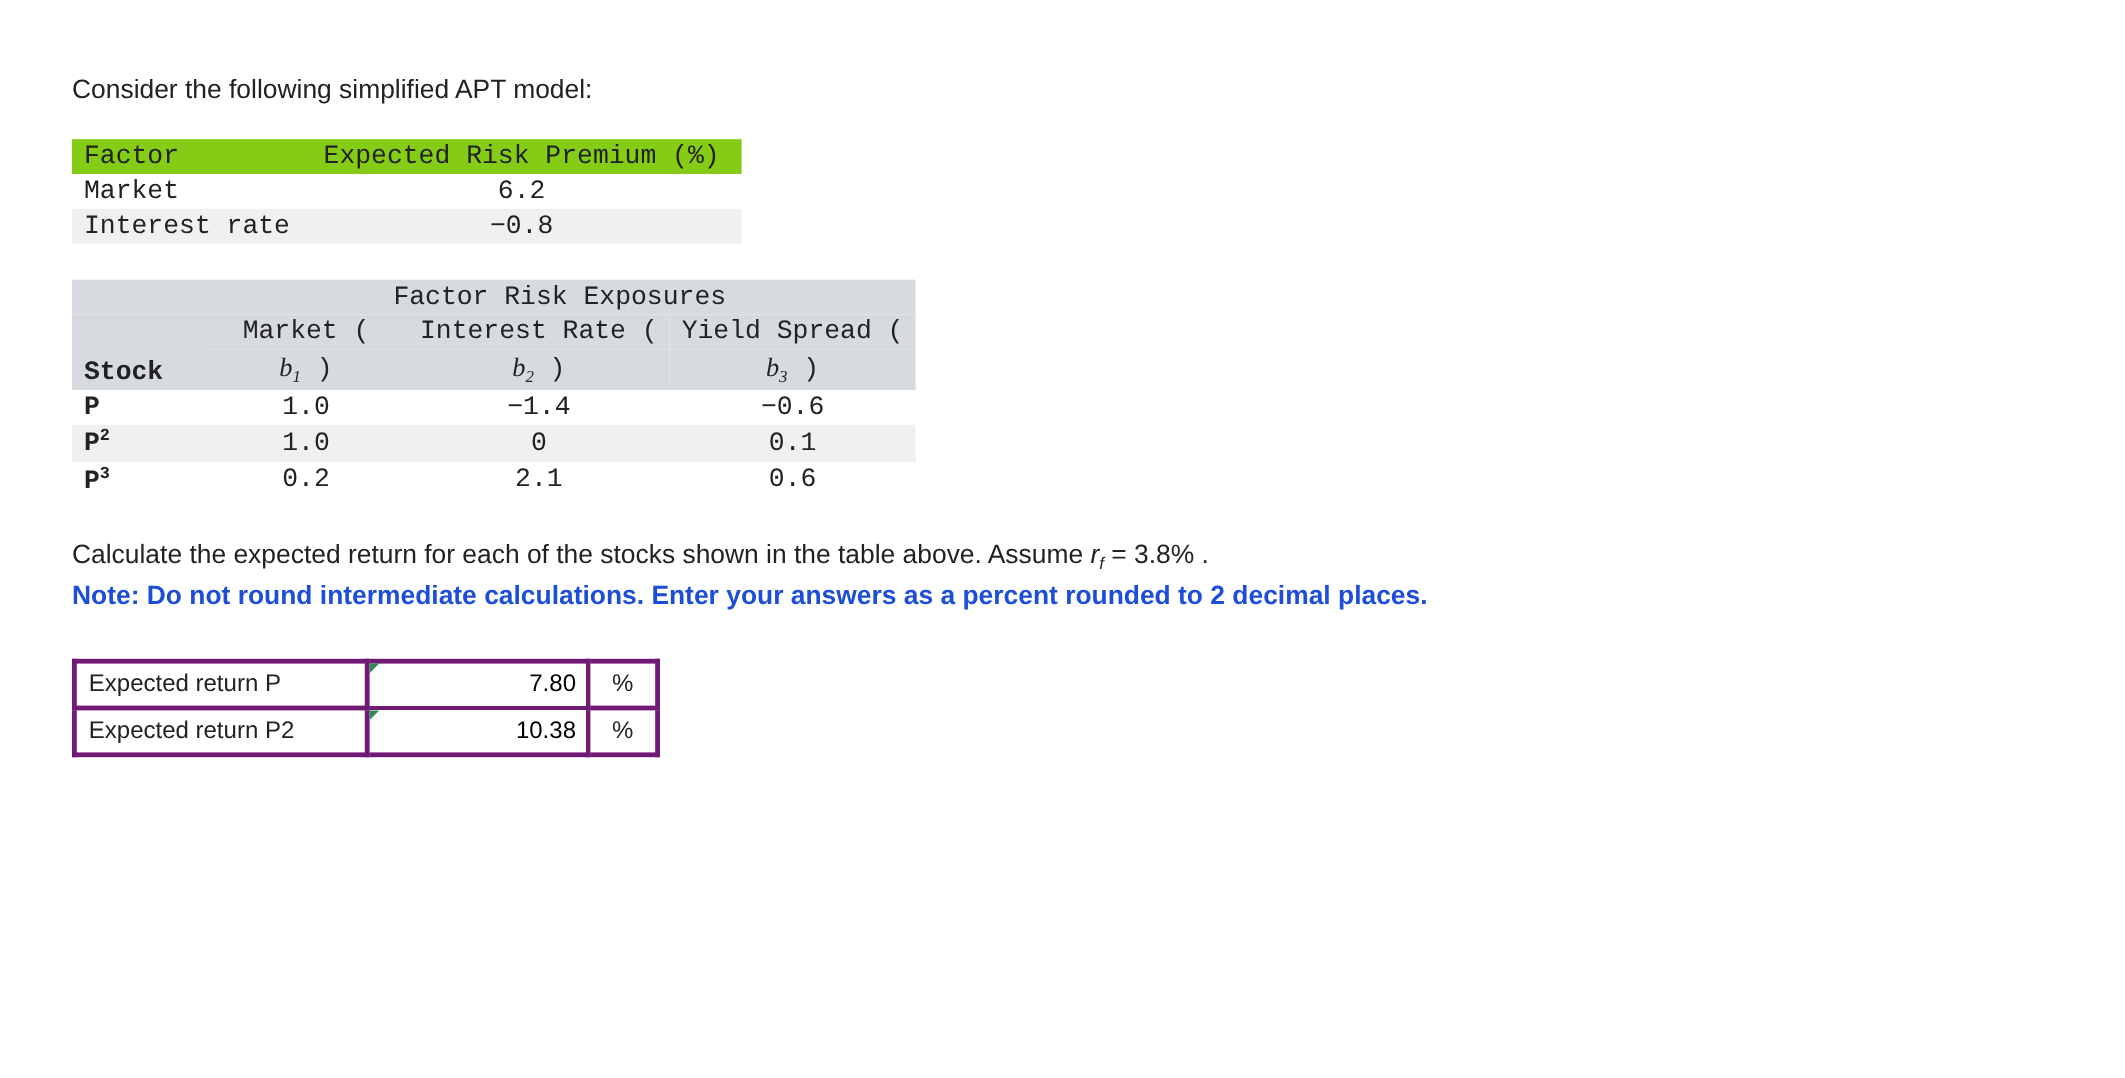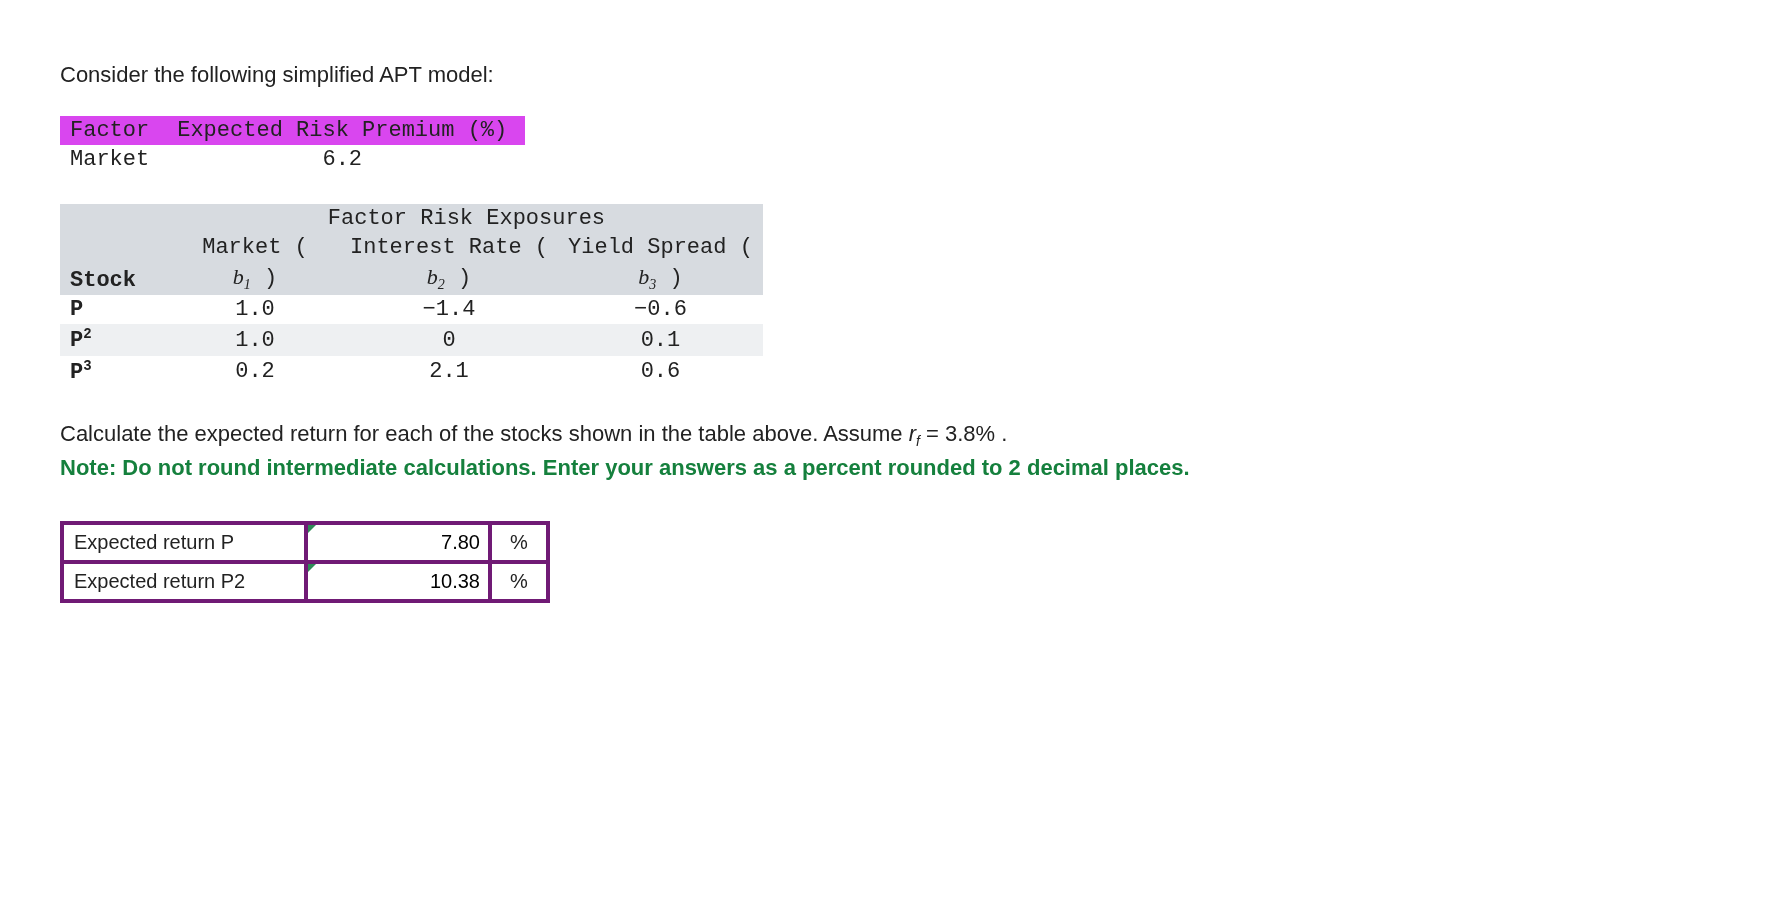--- a/index.html
+++ b/index.html
@@ -29,7 +29,7 @@
     font-weight: normal;
   }
   .tbl1 .hdr {
-    background: #d946ef;
+    background: #84cc16;
   }
   .tbl1 .alt {
     background: #eef0f2;

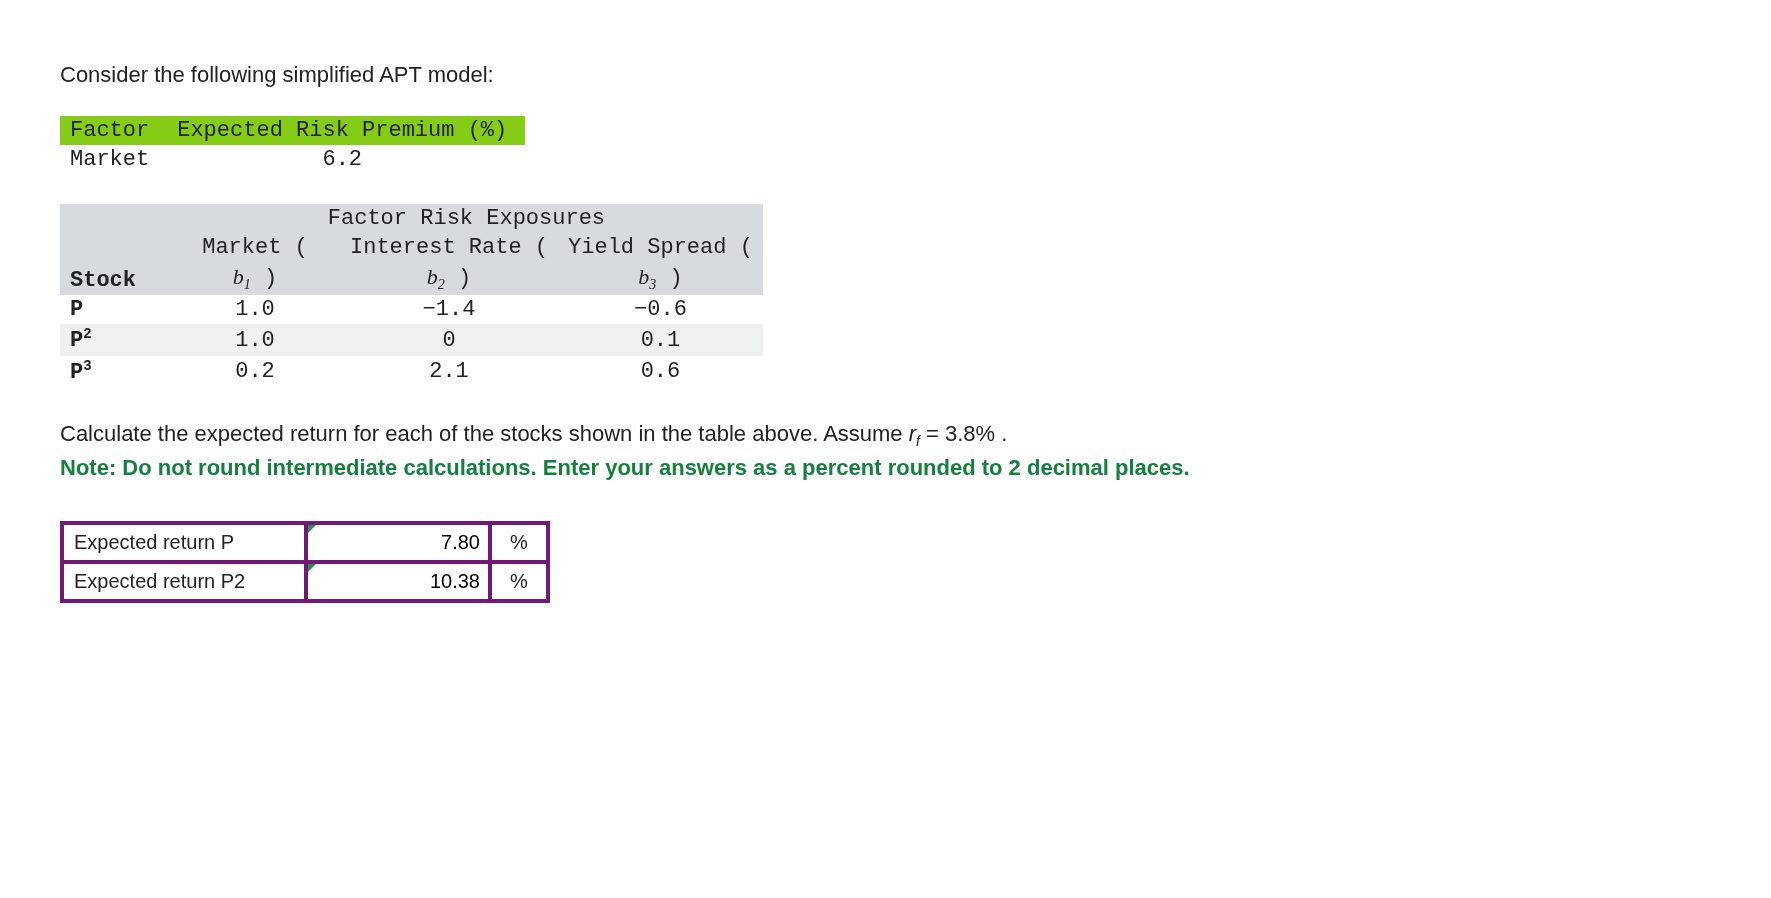--- a/index.html
+++ b/index.html
@@ -137,6 +137,10 @@
     <td>Market</td>
     <td class="c2">6.2</td>
   </tr>
+  <tr class="alt">
+    <td>Interest rate</td>
+    <td class="c2">−0.8</td>
+  </tr>
 </tbody>
   </table>
 

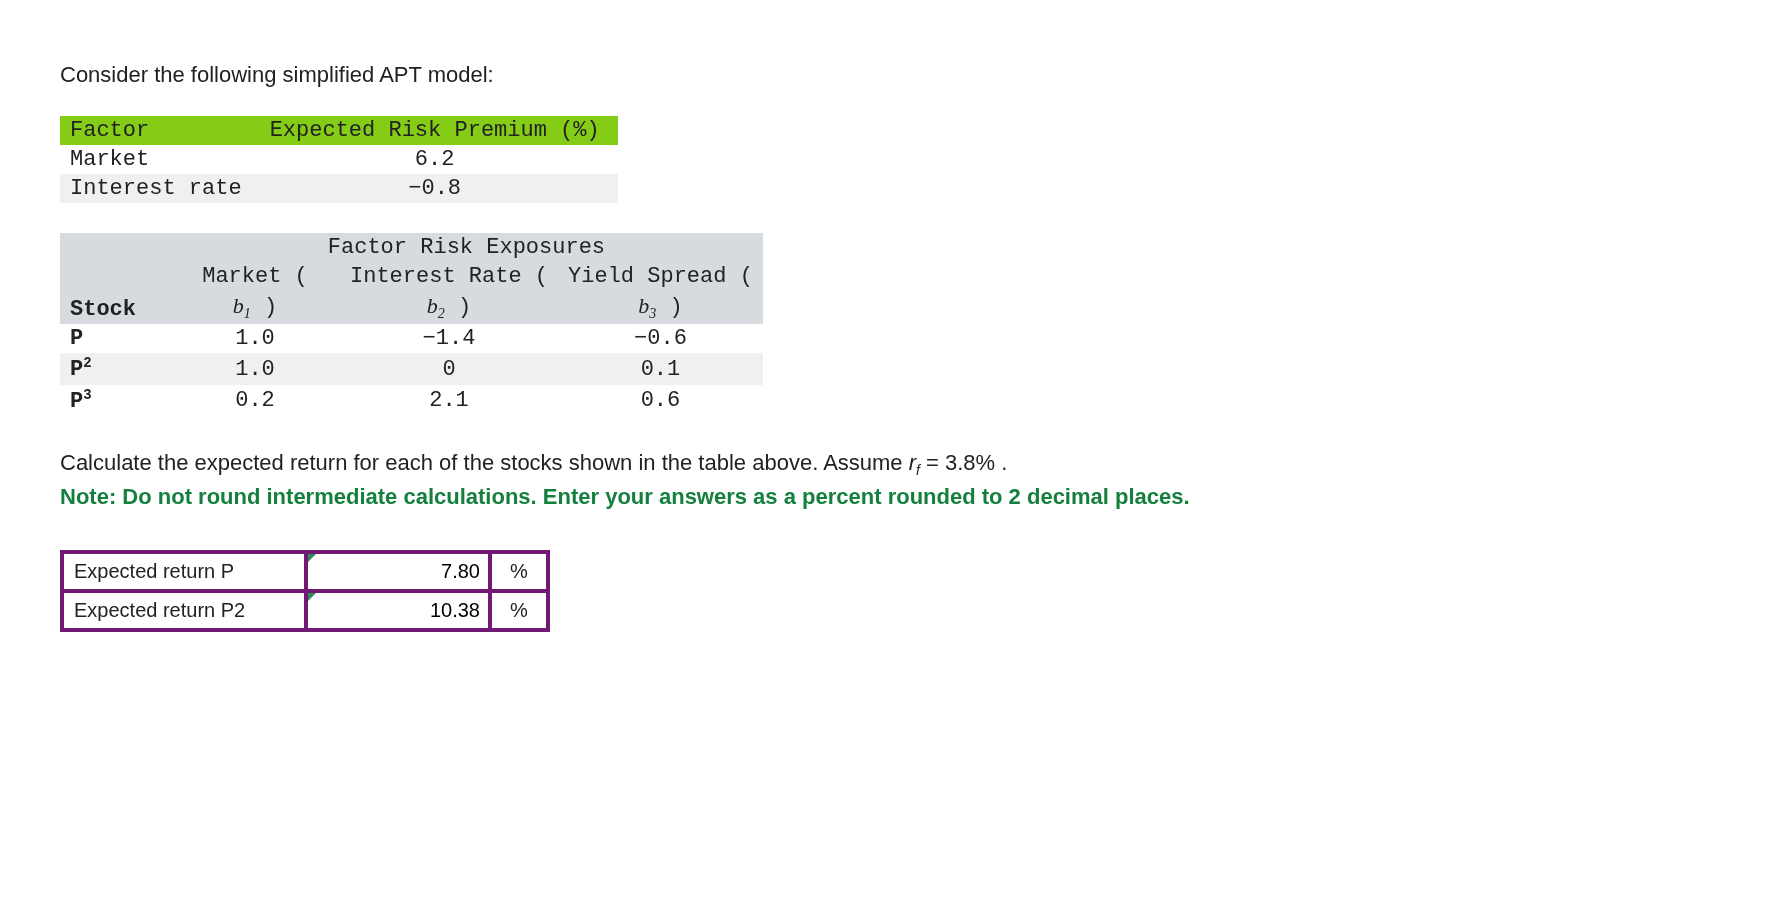--- a/index.html
+++ b/index.html
@@ -70,7 +70,7 @@
     margin-bottom: 6px;
   }
   .note {
-    color: #15803d;
+    color: #1d4ed8;
     font-weight: bold;
     margin-bottom: 40px;
   }

